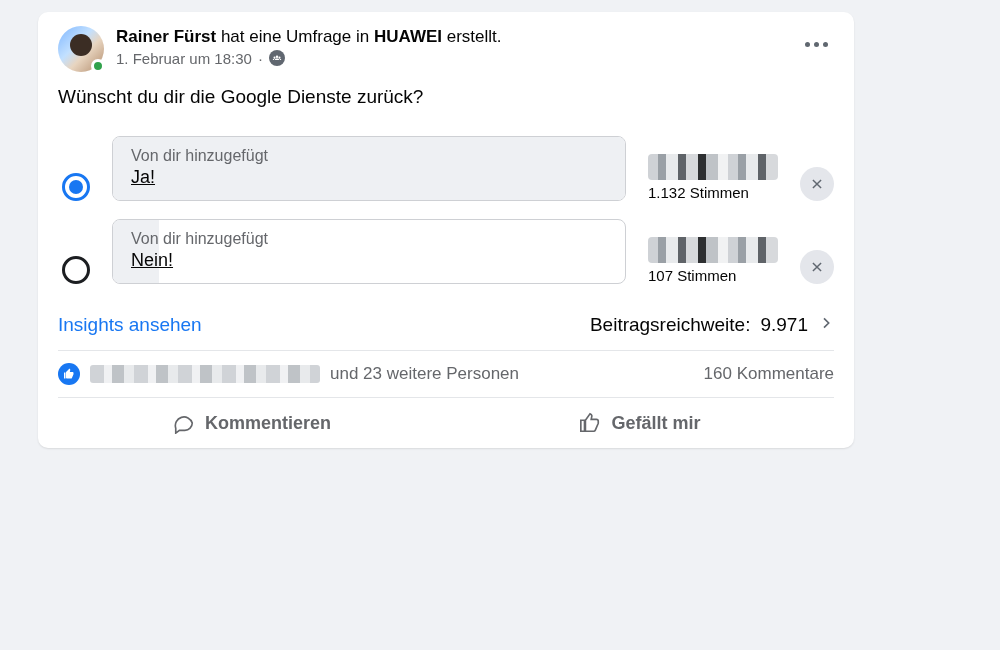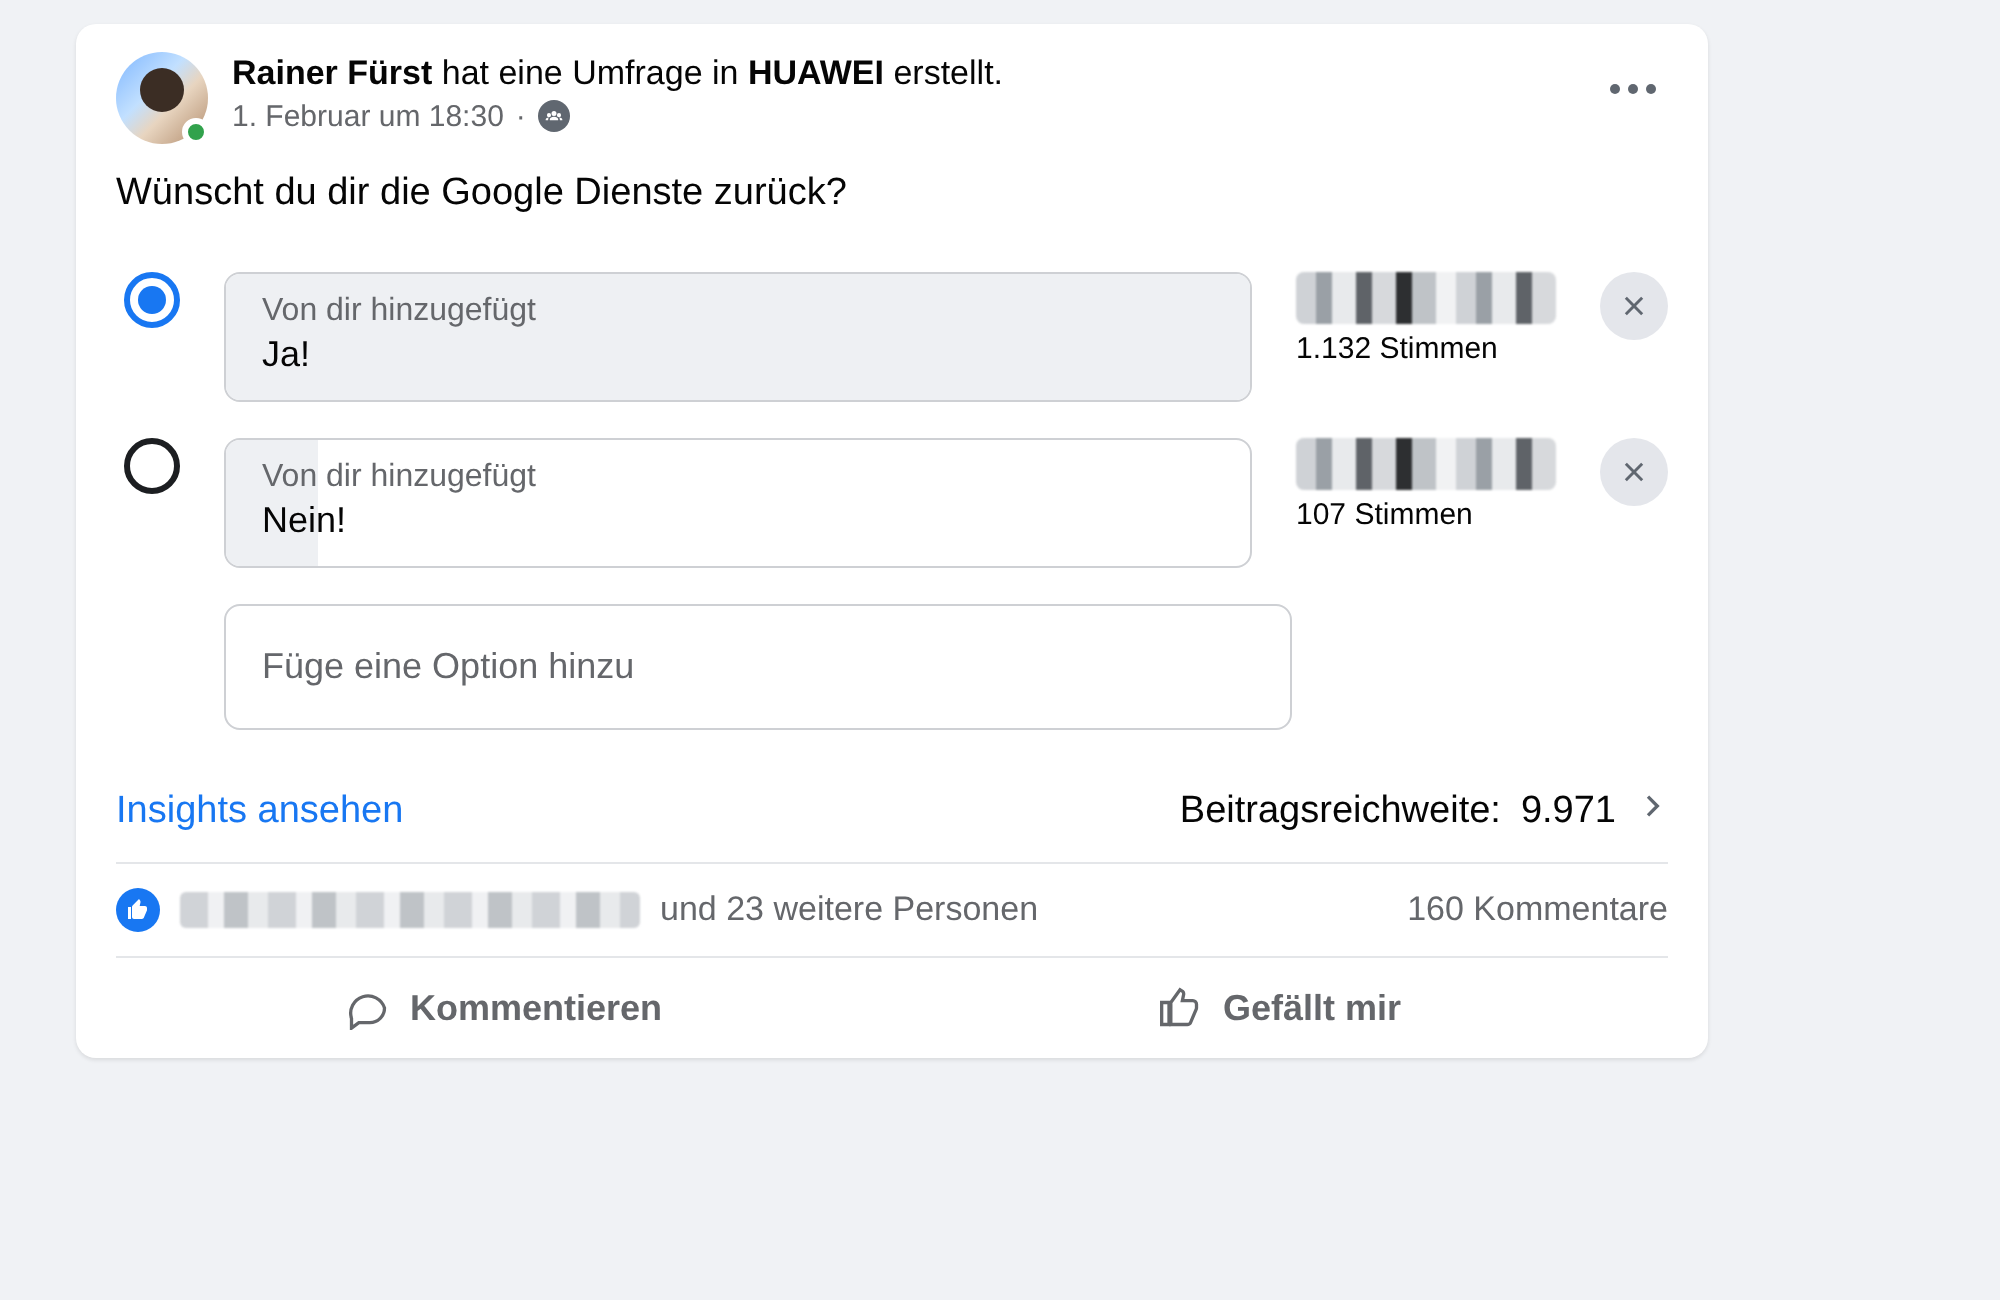--- a/index.html
+++ b/index.html
@@ -64,7 +64,7 @@
 
   
   .poll { padding-left:4px; }
-  .poll-row { display:flex; align-items:flex-start; gap:22px; margin-bottom:18px; }
+  .poll-row { display:flex; align-items:flex-end; gap:22px; margin-bottom:18px; }
   .radio {
     width:28px; height:28px; border-radius:50%; border:3px solid #1c1e21;
     display:flex; align-items:center; justify-content:center; flex:none; cursor:pointer;

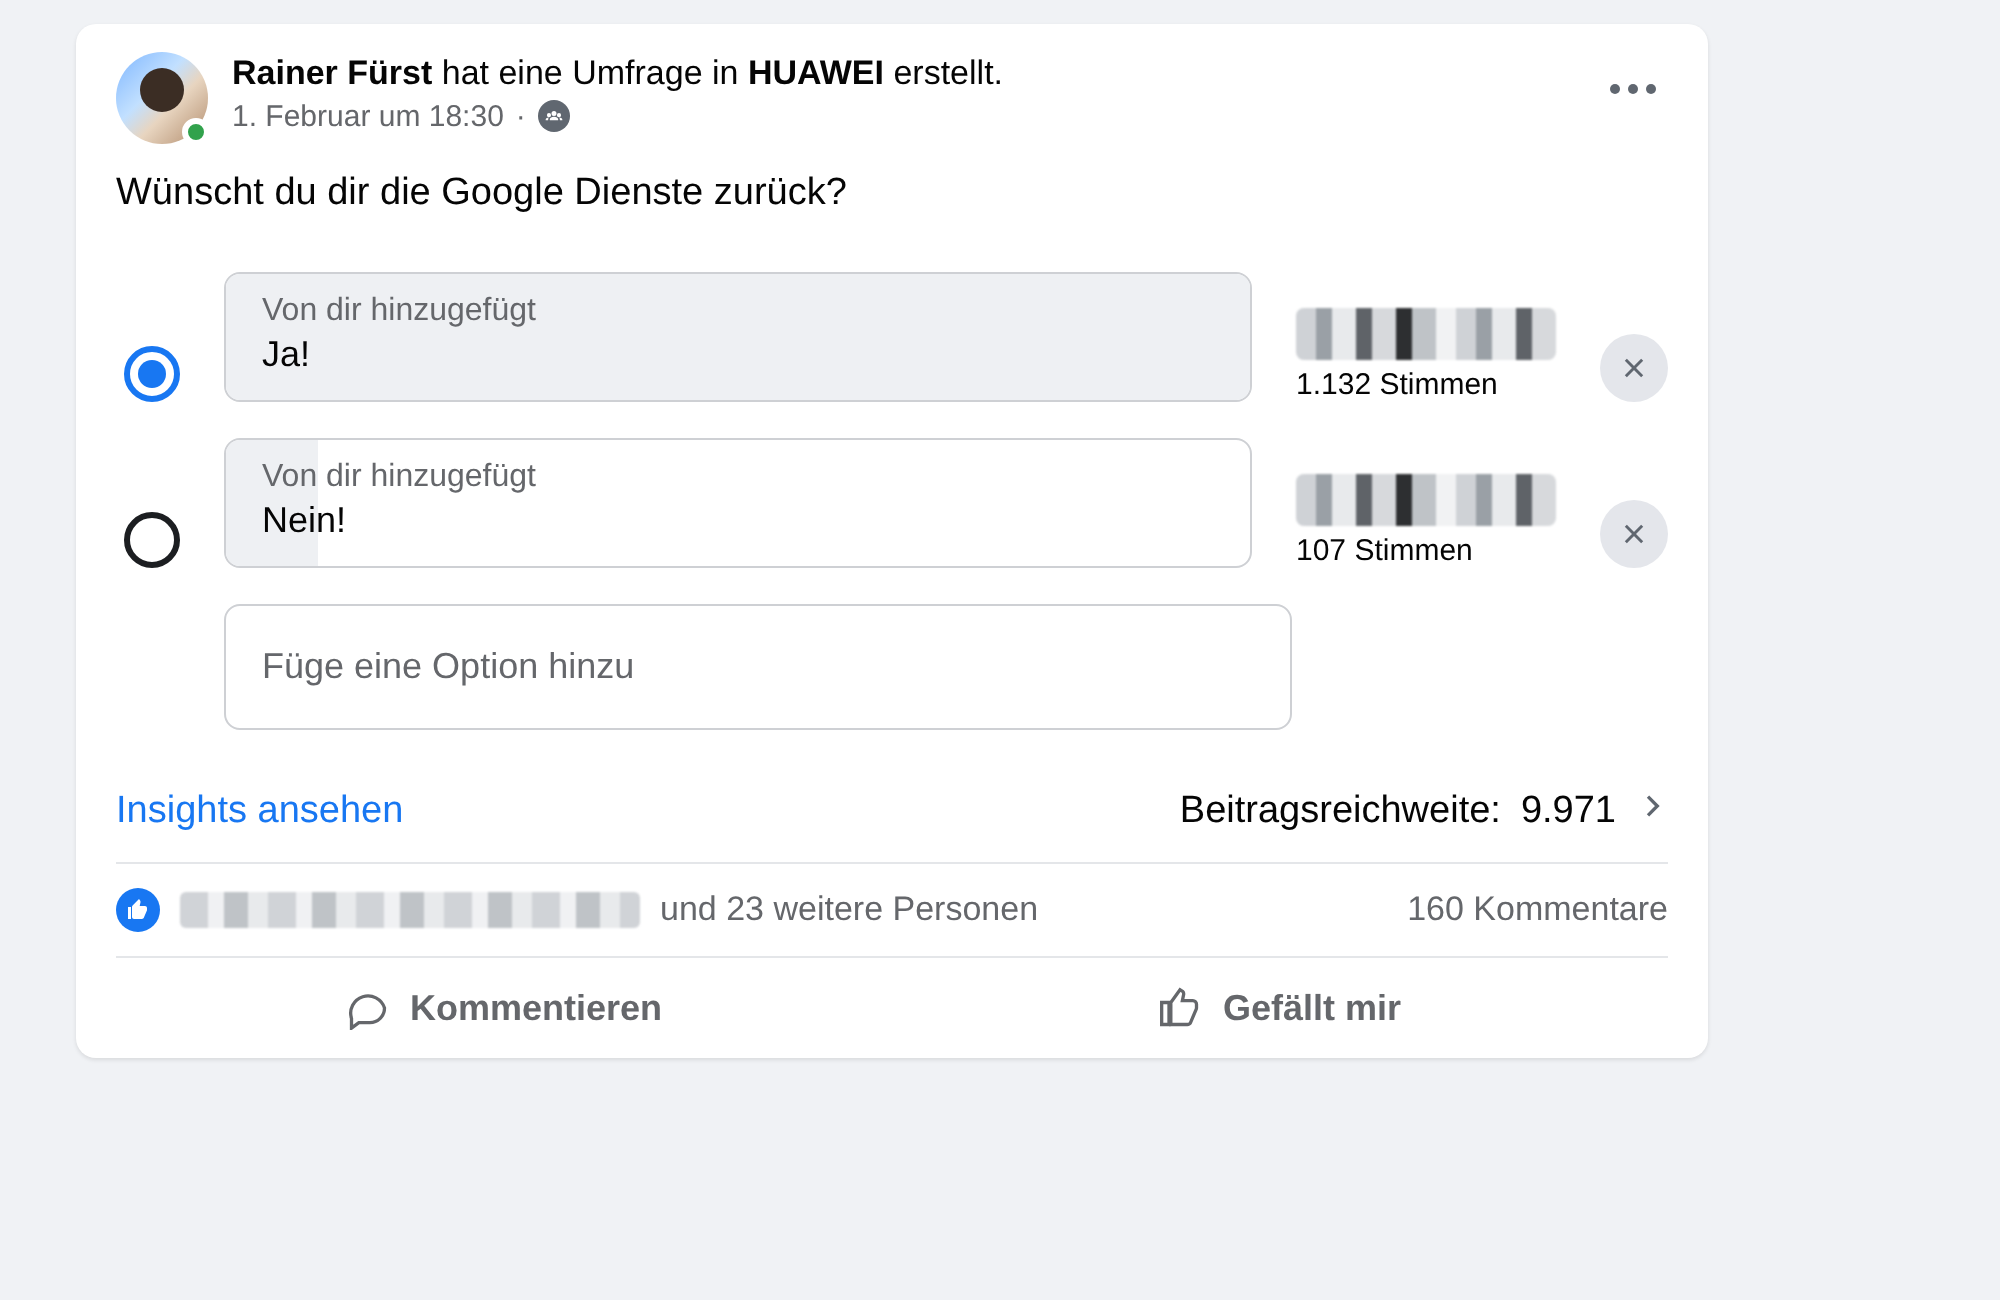--- a/index.html
+++ b/index.html
@@ -81,7 +81,7 @@
   }
   .opt-box .content { position:relative; z-index:1; }
   .opt-sub { font-size:16px; color:var(--fb-sub); }
-  .opt-main { font-size:18px; color:var(--fb-text); margin-top:2px; }
+  .opt-main { font-size:18px; color:var(--fb-text); margin-top:2px;text-decoration:underline; }
 
   .vote-col { width:130px; flex:none; }
   .voter-strip {

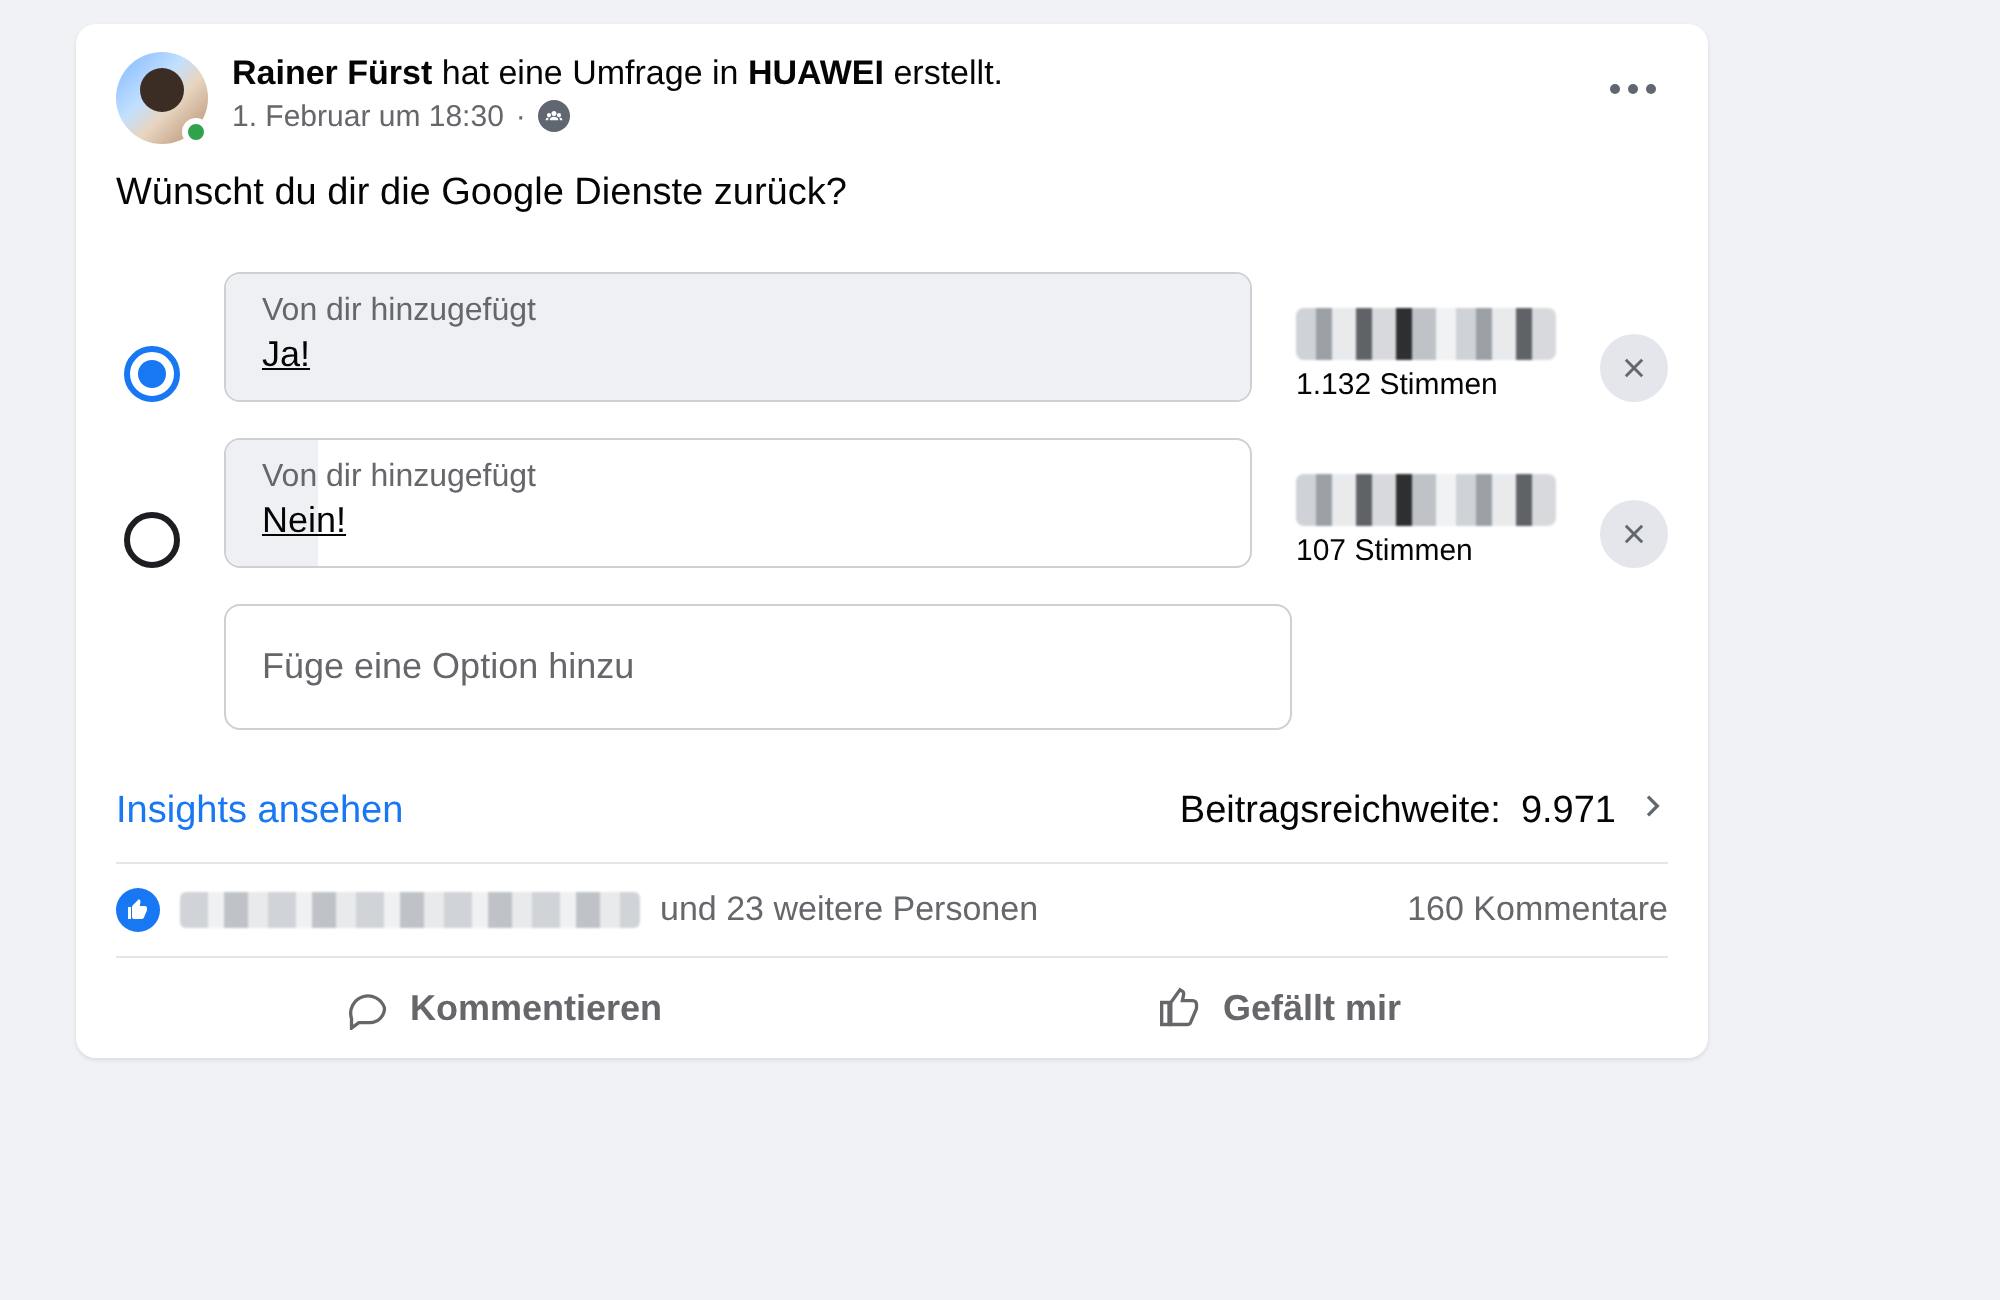--- a/index.html
+++ b/index.html
@@ -223,7 +223,6 @@
         </div>
       </div>
 
-      <div class="add-option">Füge eine Option hinzu</div>
     </div>
 
     <div class="insights">

